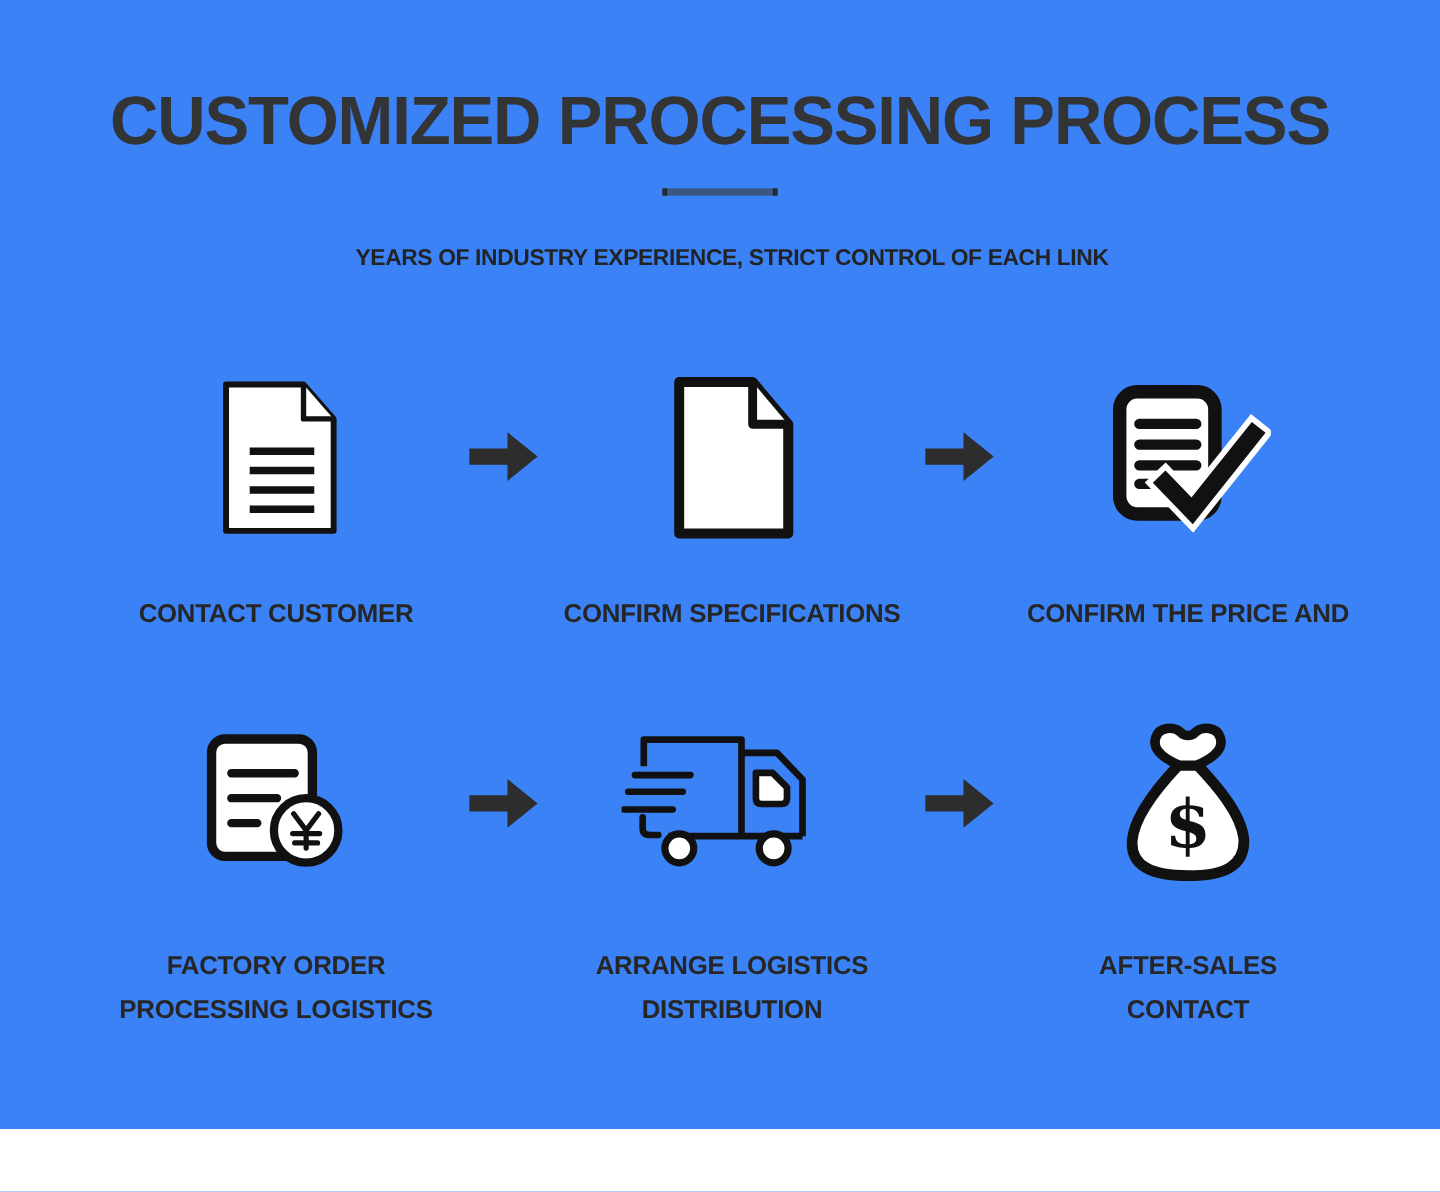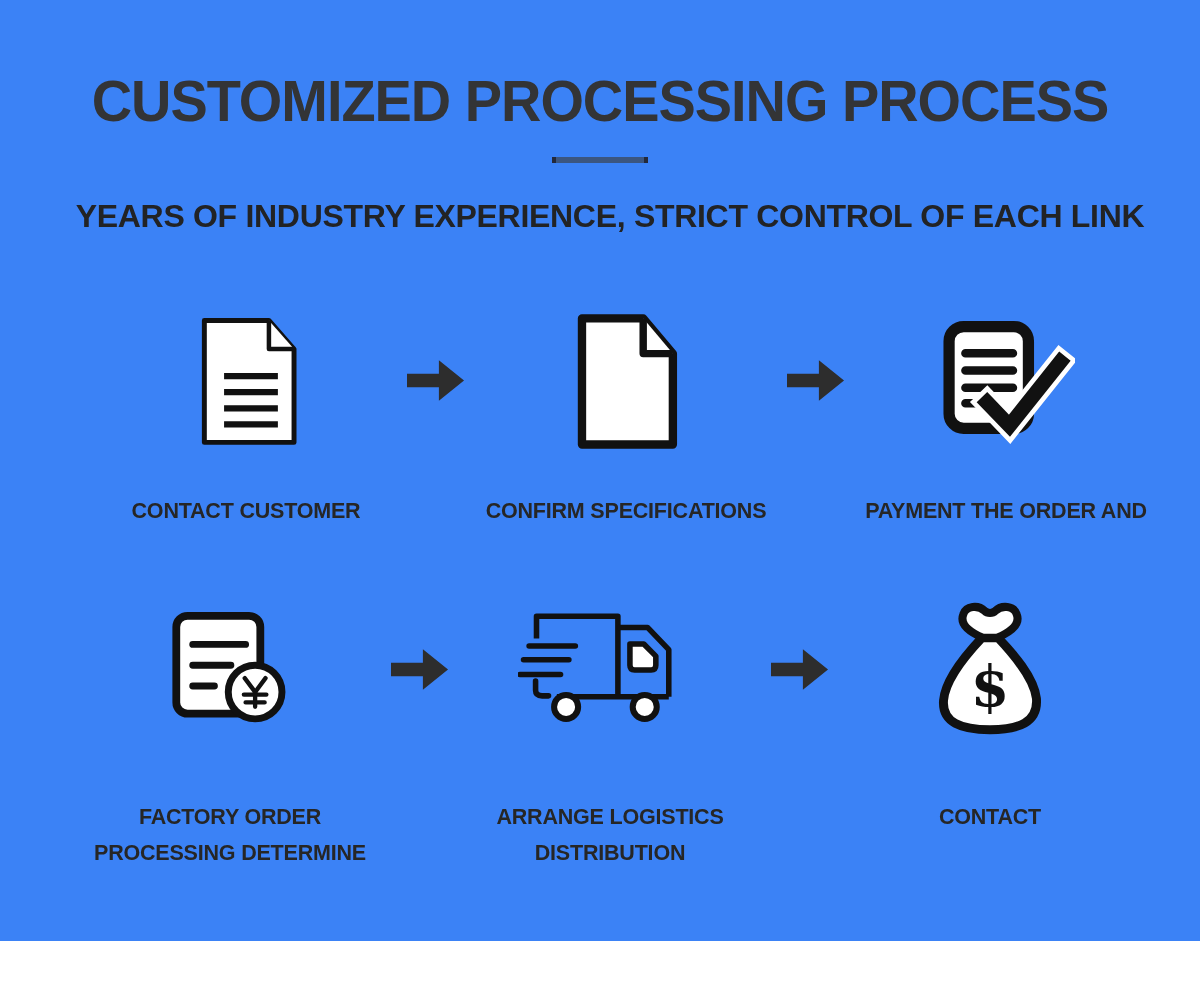--- a/index.html
+++ b/index.html
@@ -34,7 +34,7 @@
   .subtitle {
     margin-top: 37px;
     text-align: center;
-    font-size: 32px;
+    font-size: 19px;
     line-height: 32px;
     font-weight: 700;
     letter-spacing: -0.3px;

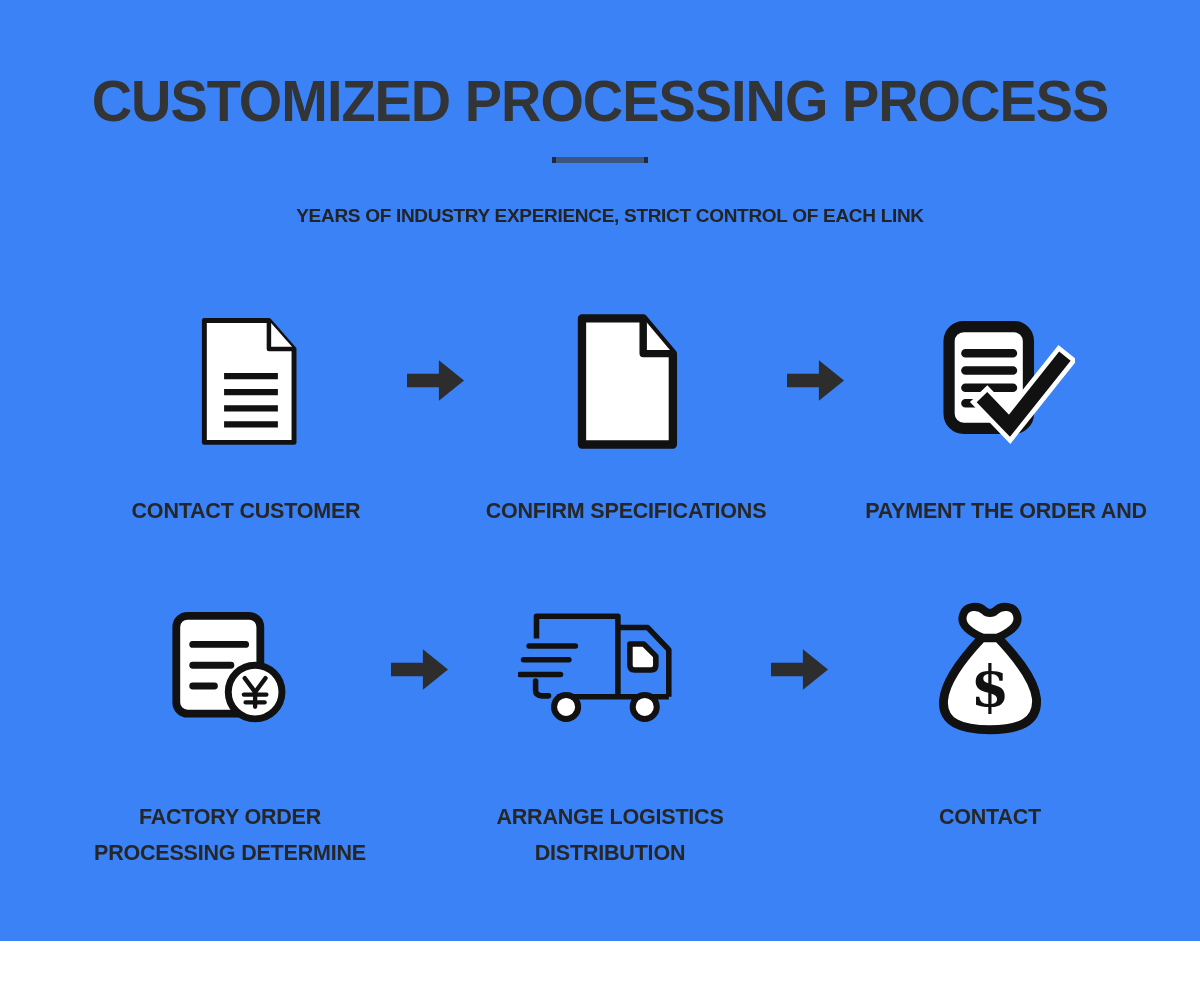--- a/index.html
+++ b/index.html
@@ -45,7 +45,7 @@
     display: grid;
     grid-template-columns: 70px 320px 60px 320px 60px 320px 50px;
   }
-  .flow-row.row-1 { margin-top: 73px; padding-left: 16px; }
+  .flow-row.row-1 { margin-top: 73px; }
   .flow-row.row-2 { margin-top: 70px; }
   .step { text-align: center; }
   .icon-slot {

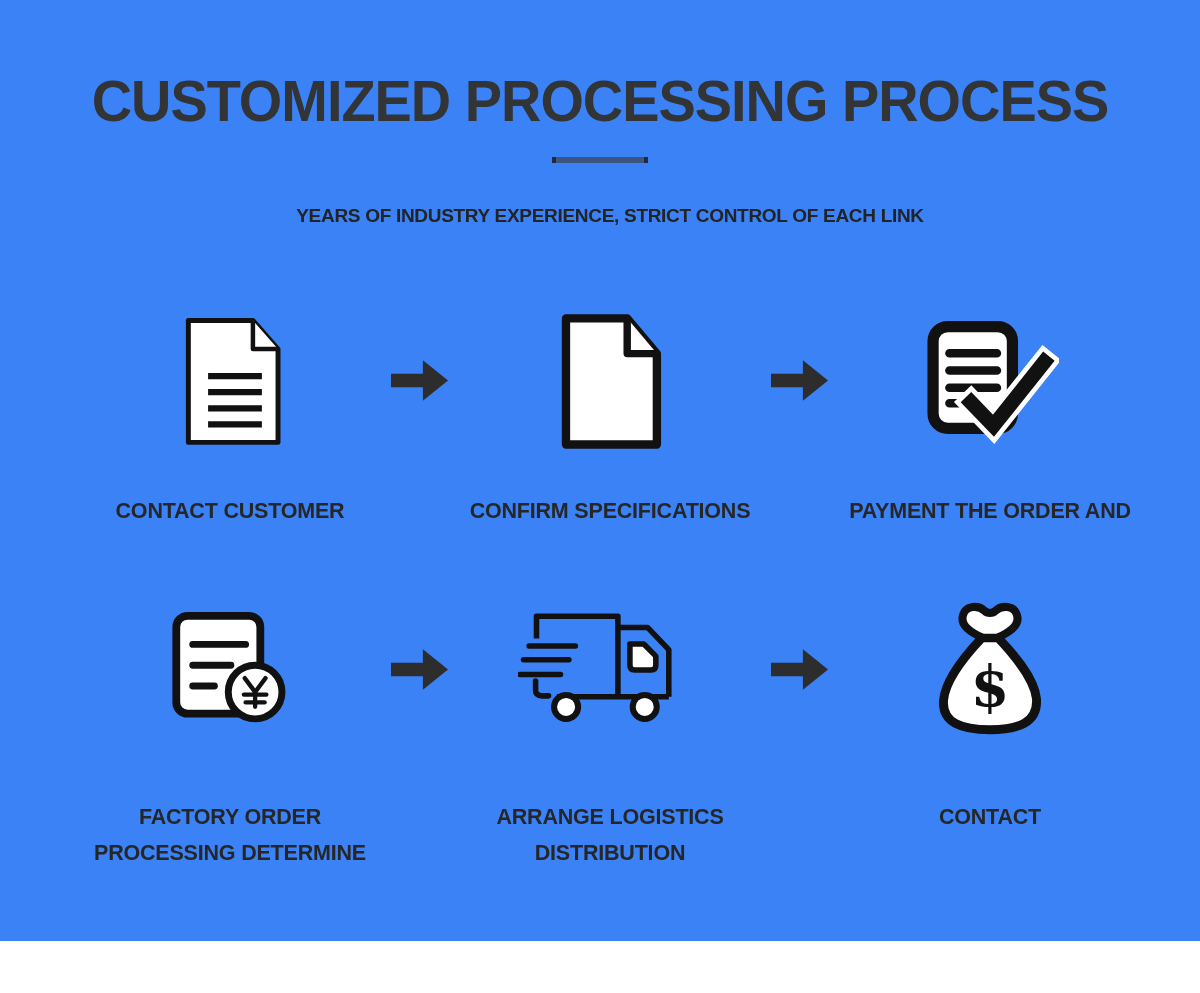--- a/index.html
+++ b/index.html
@@ -133,7 +133,7 @@
         </svg>
       </div>
       <div class="step-label">
-        <span>PAYMENT THE ORDER AND</span>
+        <span>CONFIRM THE PRICE AND</span>
       </div>
     </div>
 

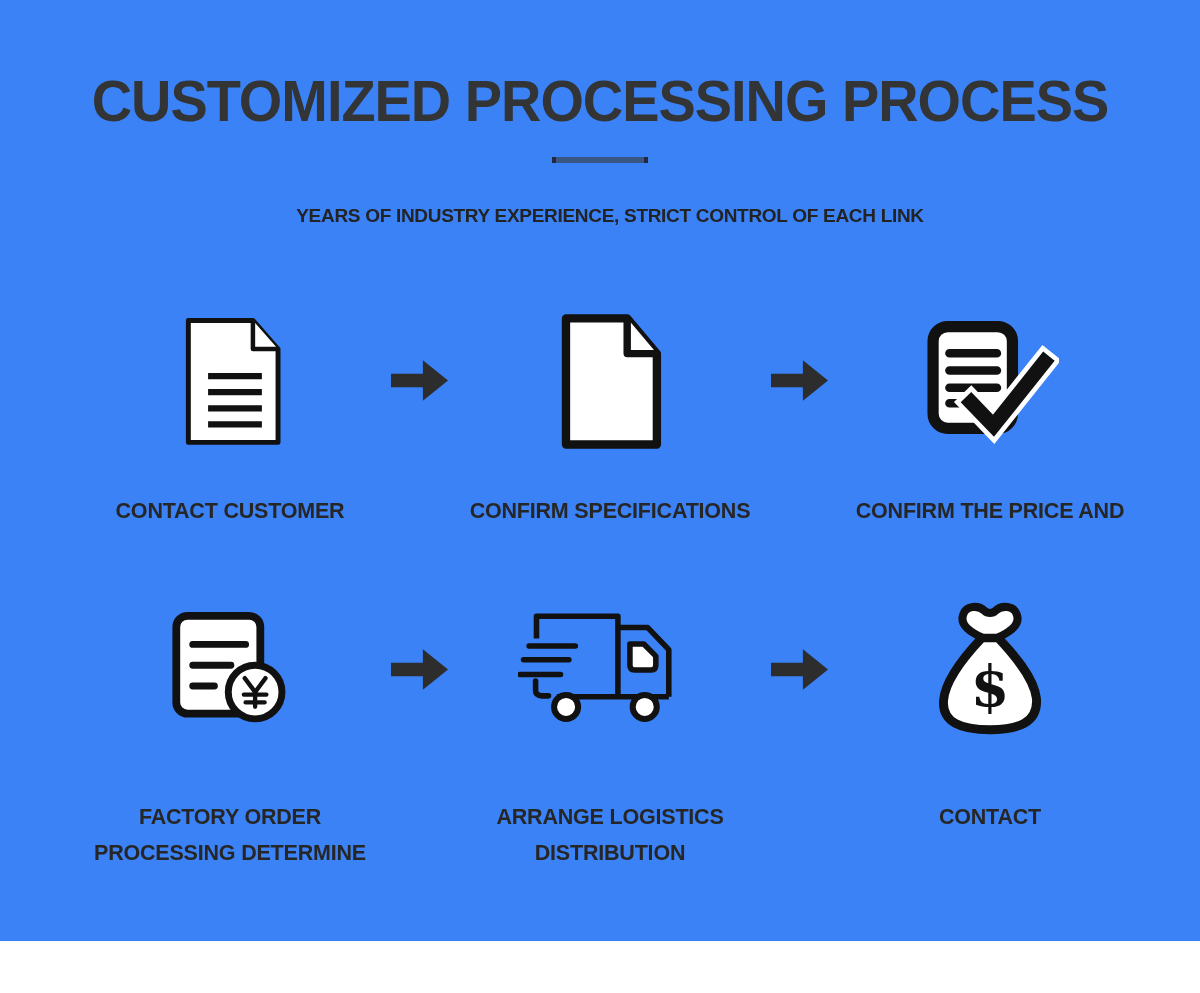--- a/index.html
+++ b/index.html
@@ -70,7 +70,7 @@
     color: #262626;
   }
   .row-1 .step-label { margin-top: 38px; }
-  .row-2 .step-label { margin-top: 60px; }
+  .row-2 .step-label { margin-top: 48px; }
   .step-label span { display: block; }
   svg { display: block; }
 </style>

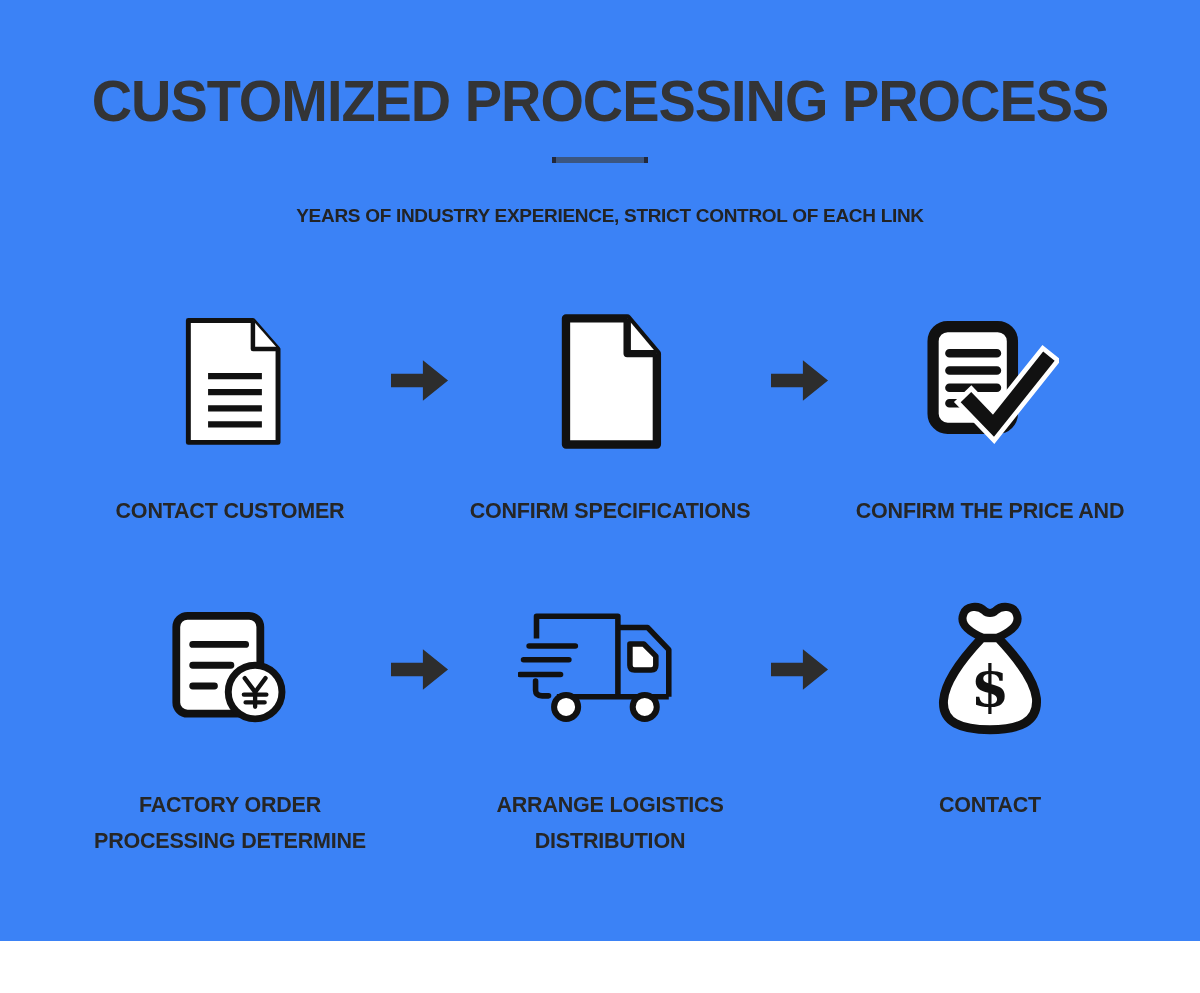--- a/index.html
+++ b/index.html
@@ -198,6 +198,7 @@
         </svg>
       </div>
       <div class="step-label">
+        <span>AFTER-SALES</span>
         <span>CONTACT</span>
       </div>
     </div>

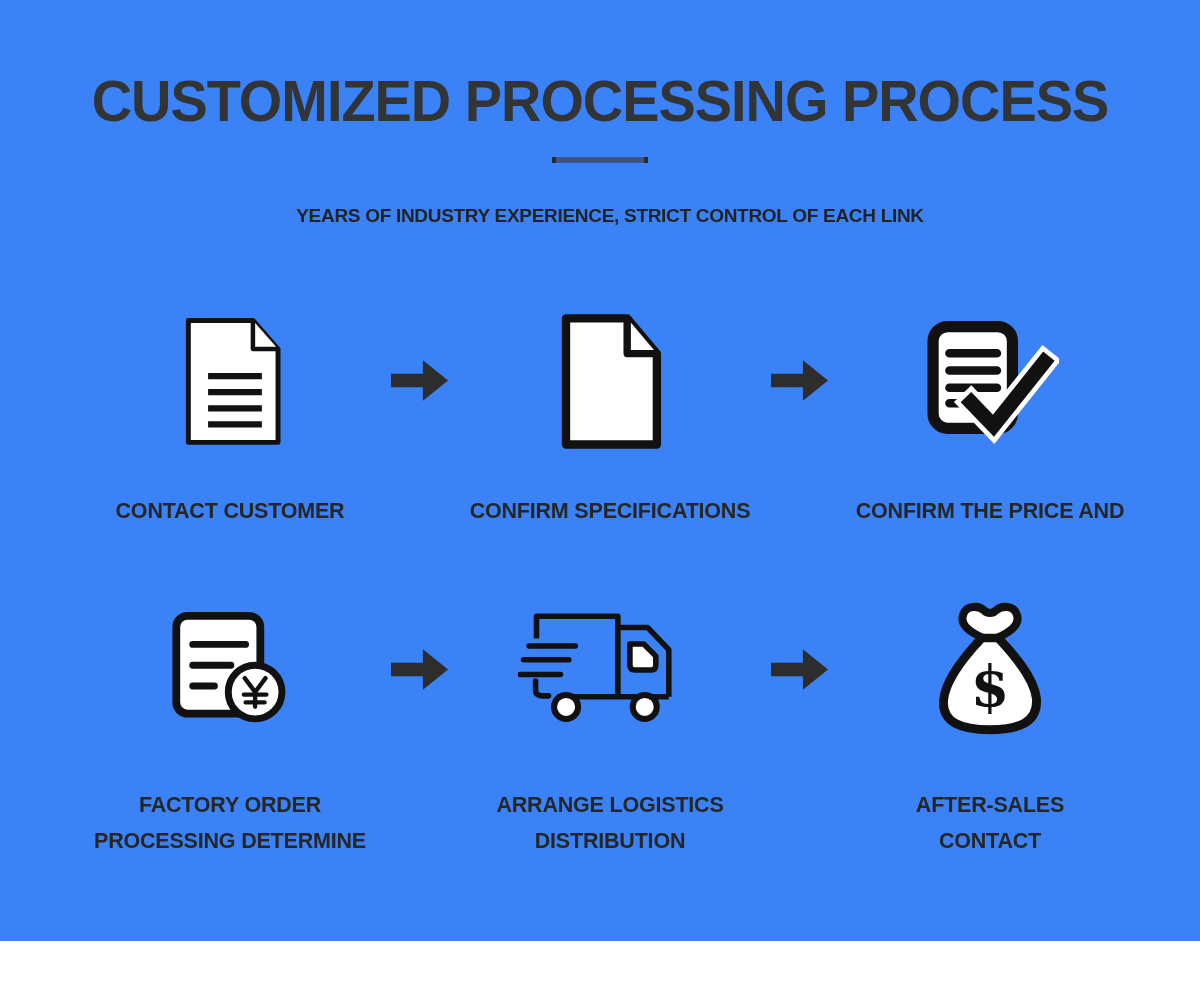--- a/index.html
+++ b/index.html
@@ -154,7 +154,7 @@
       </div>
       <div class="step-label">
         <span>FACTORY ORDER</span>
-        <span>PROCESSING DETERMINE</span>
+        <span>PROCESSING LOGISTICS</span>
       </div>
     </div>
 

